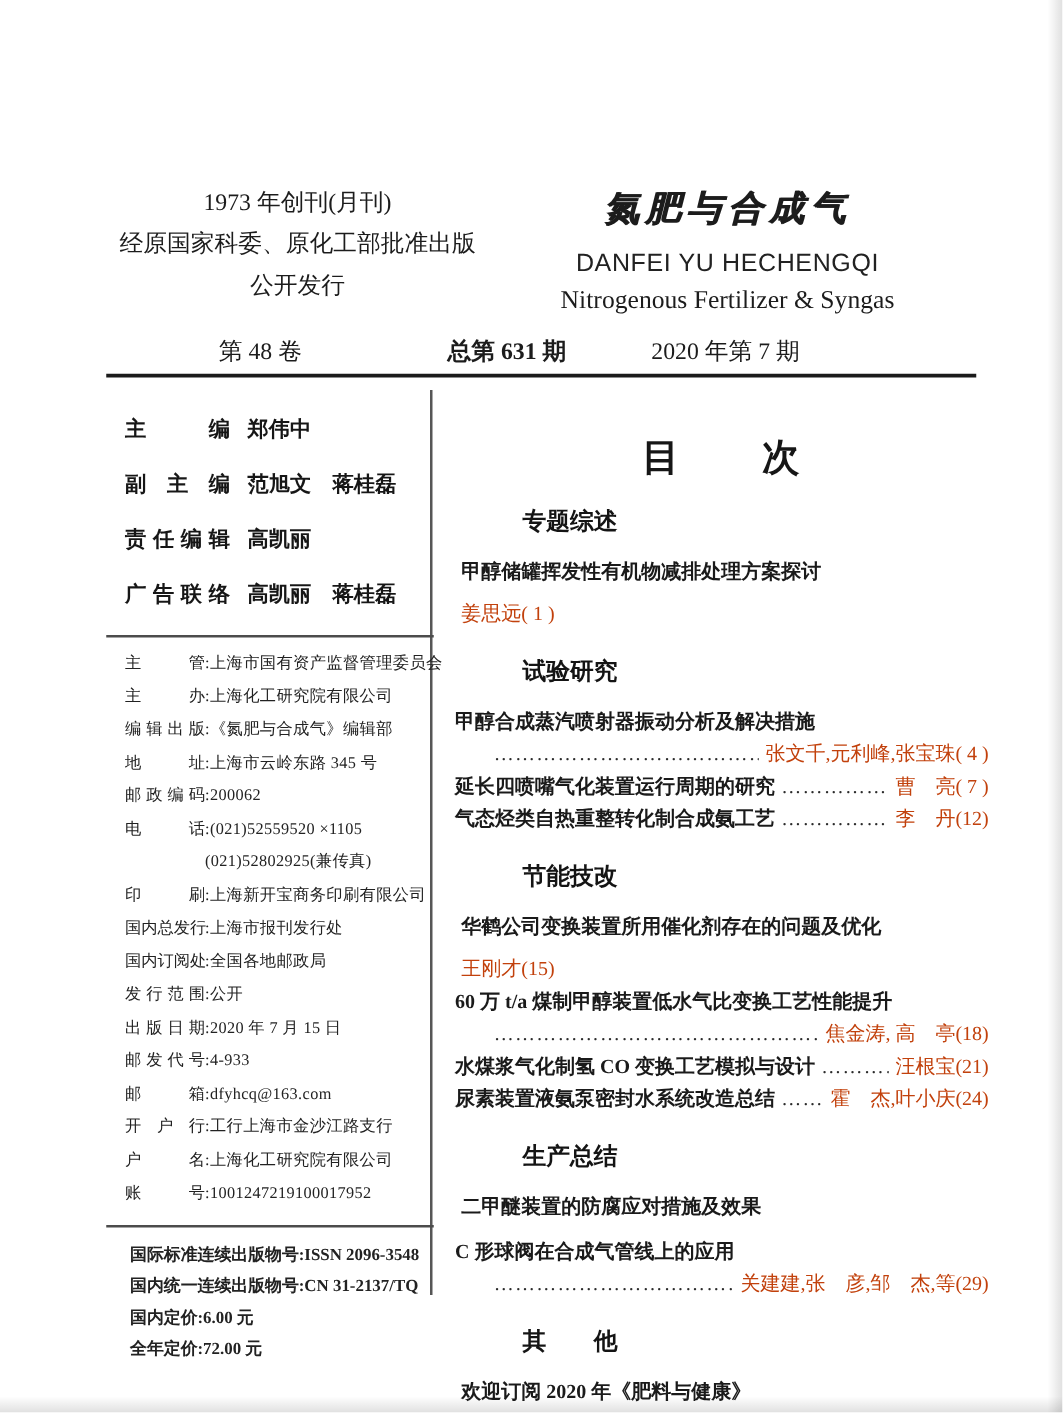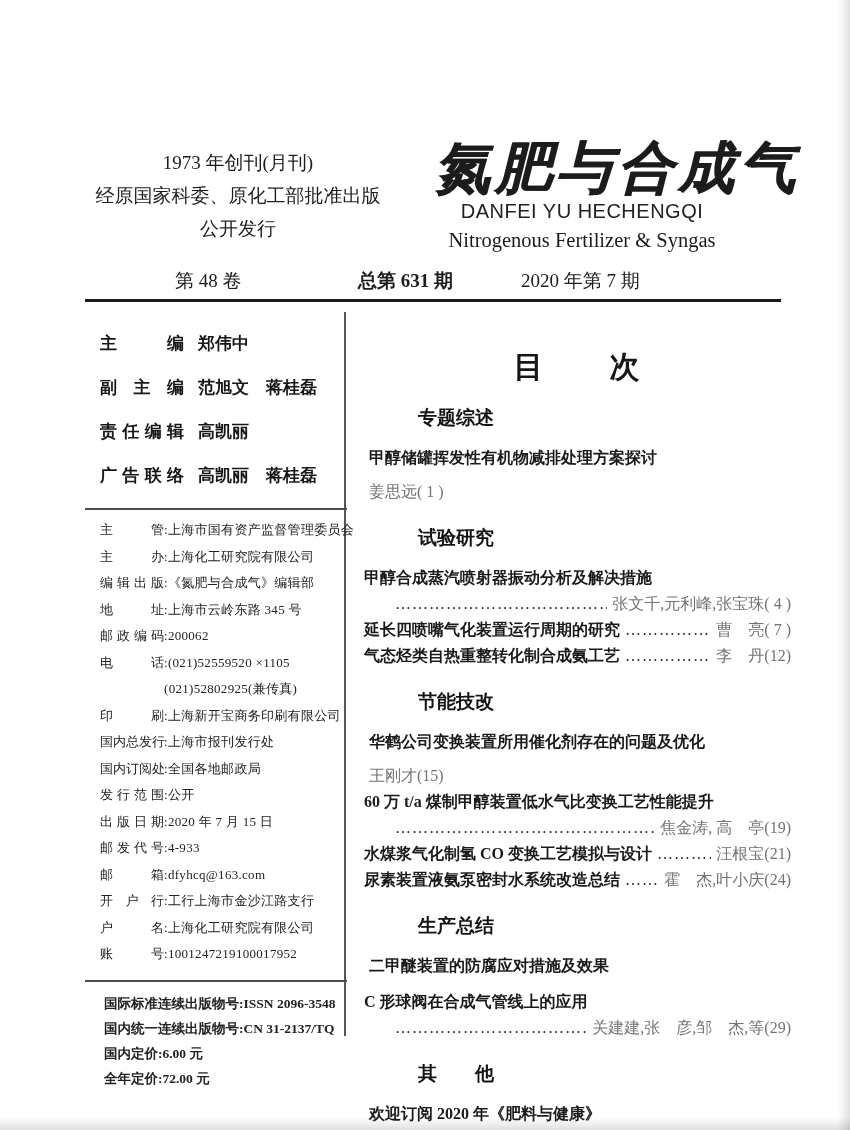--- a/index.html
+++ b/index.html
@@ -21,7 +21,7 @@
     position:absolute;left:434px;top:140px;width:296px;text-align:center;
   }
   .title-cn{
-    font-size:56px;line-height:56px;font-weight:bold;
+    font-size:28px;line-height:56px;font-weight:bold;
     letter-spacing:5px;font-style:italic;
     text-shadow:1px 0 0 currentColor;
     white-space:nowrap;

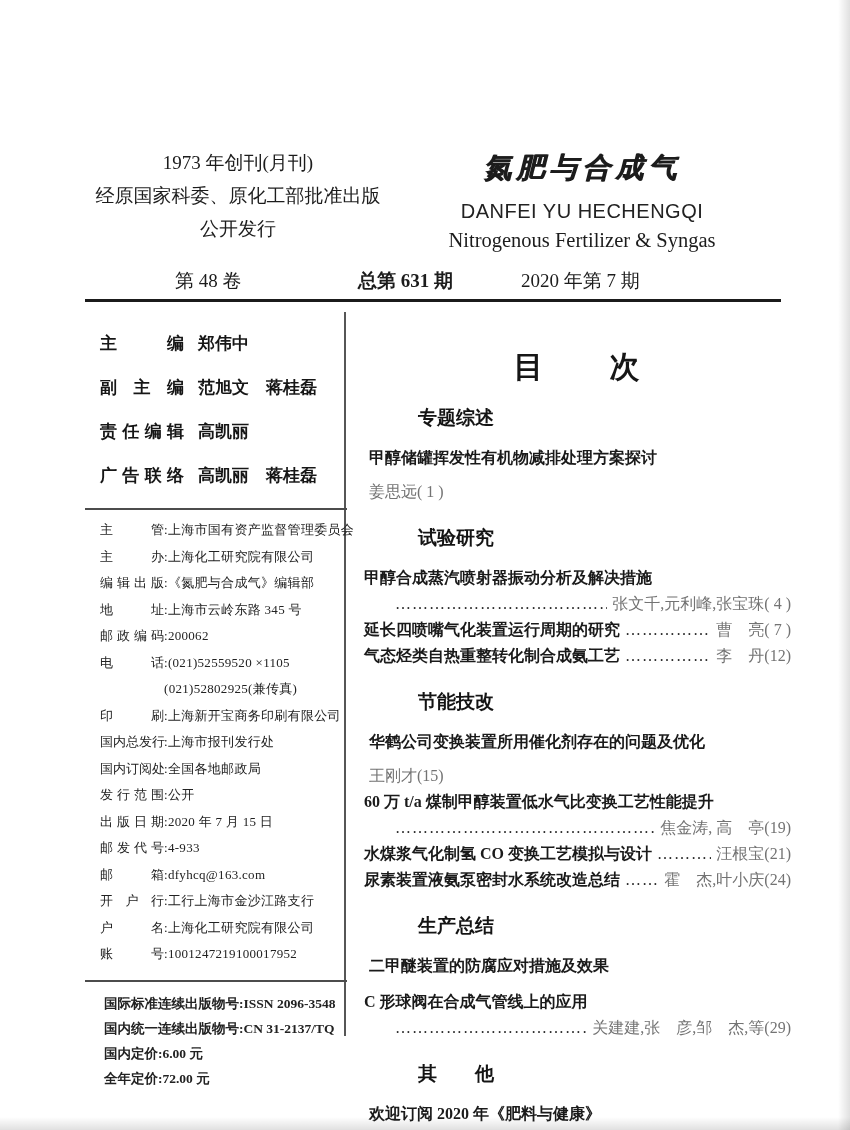--- a/index.html
+++ b/index.html
@@ -77,7 +77,7 @@
     flex:1 1 10px;overflow:hidden;white-space:nowrap;
     margin:0 5px;color:#2a2a2a;font-weight:normal;letter-spacing:1px;min-width:8px;
   }
-  .eauth{white-space:nowrap;flex:0 0 auto;color:#737373;}
+  .eauth{white-space:nowrap;flex:0 0 auto;color:#c2410c;}
   .entry-title-line{
     font-size:16px;line-height:24px;font-weight:bold;margin-top:2px;
     white-space:nowrap;color:#1a1a1a;

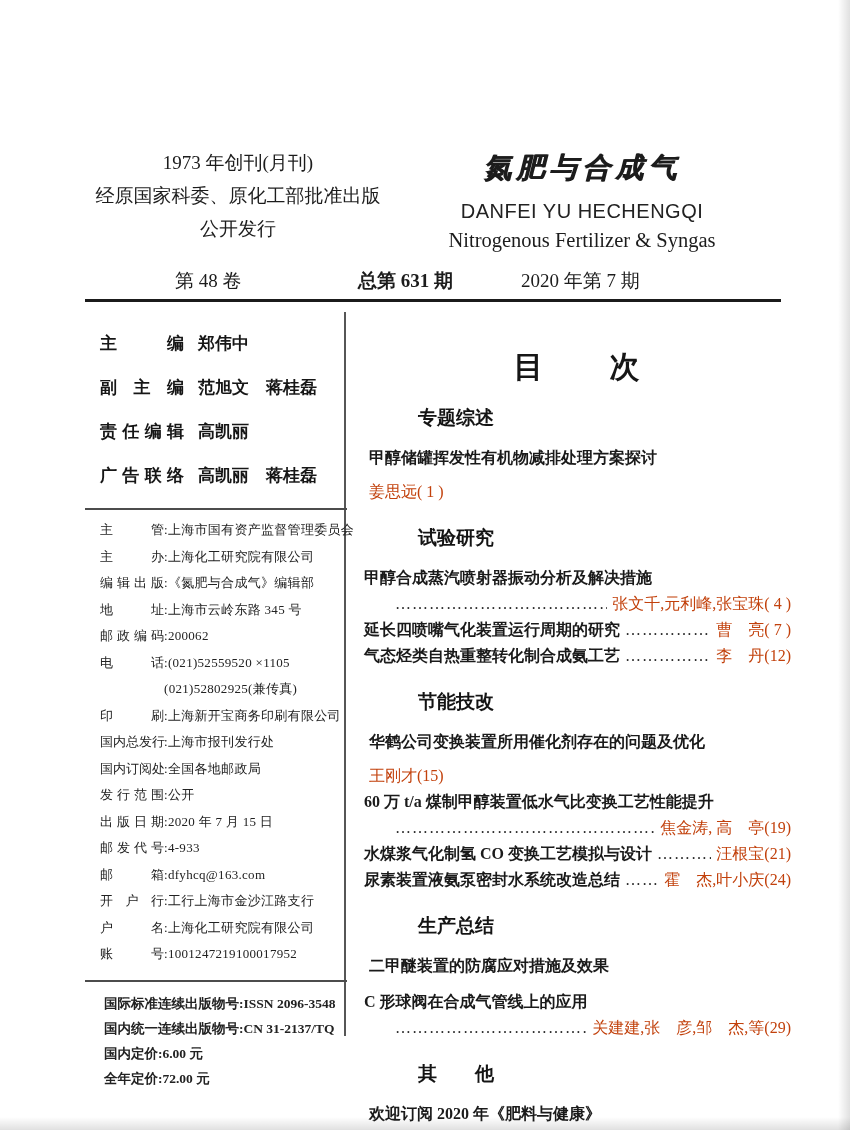--- a/index.html
+++ b/index.html
@@ -204,7 +204,7 @@
     <div class="entry-title-line">60 万 t/a 煤制甲醇装置低水气比变换工艺性能提升</div>
     <div class="entry wrapline">
       <span class="leader">………………………………………………………………………………………………………………</span>
-      <span class="eauth">焦金涛, 高　亭(19)</span>
+      <span class="eauth">焦金涛, 高　亭(18)</span>
     </div>
     <div class="entry">
       <span class="etitle">水煤浆气化制氢 CO 变换工艺模拟与设计</span>

